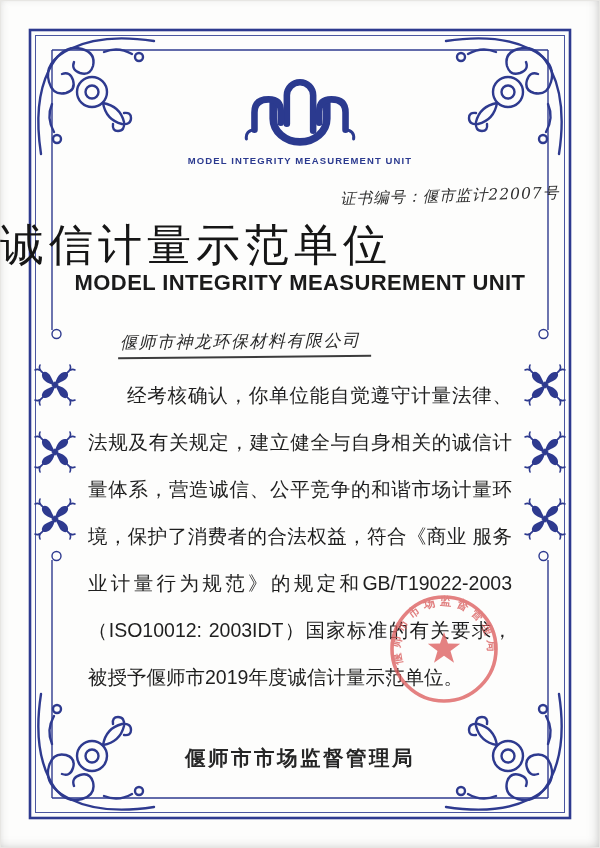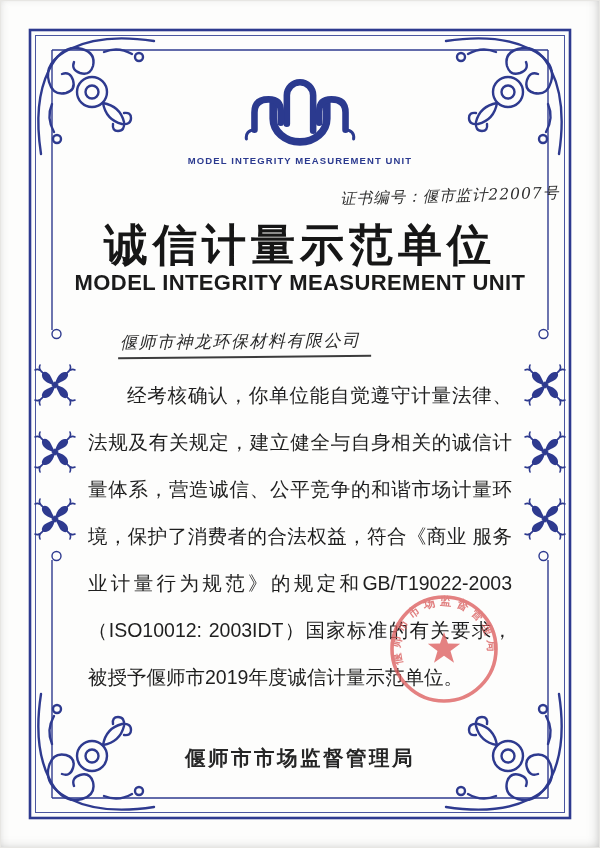--- a/index.html
+++ b/index.html
@@ -31,8 +31,8 @@
   }
 
   .title-cn {
-    position:absolute; top:216px; left:0; right:0; text-align:center;
-    font-family:"DejaVu Serif", serif; font-weight:700;
+    position:absolute; top:216px; left:0; right:0; 
+    font-family:"DejaVu Serif", serif; font-weight:400;
     font-size:44px; letter-spacing:5px; color:#161616; white-space:nowrap;
   }
   .title-en {

